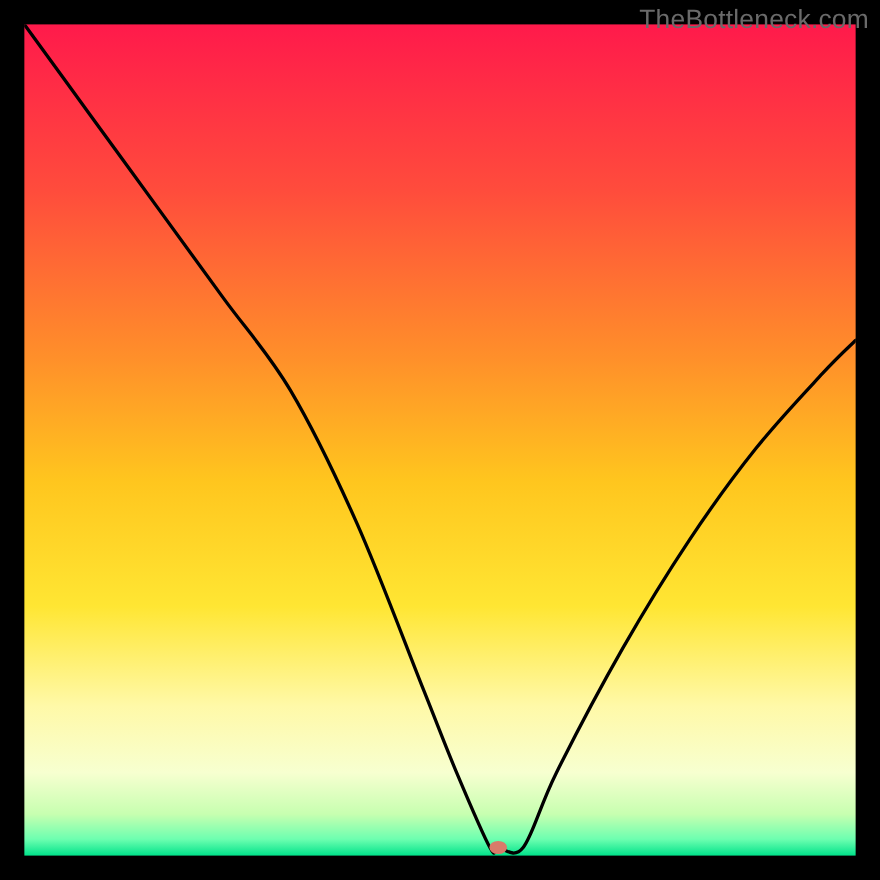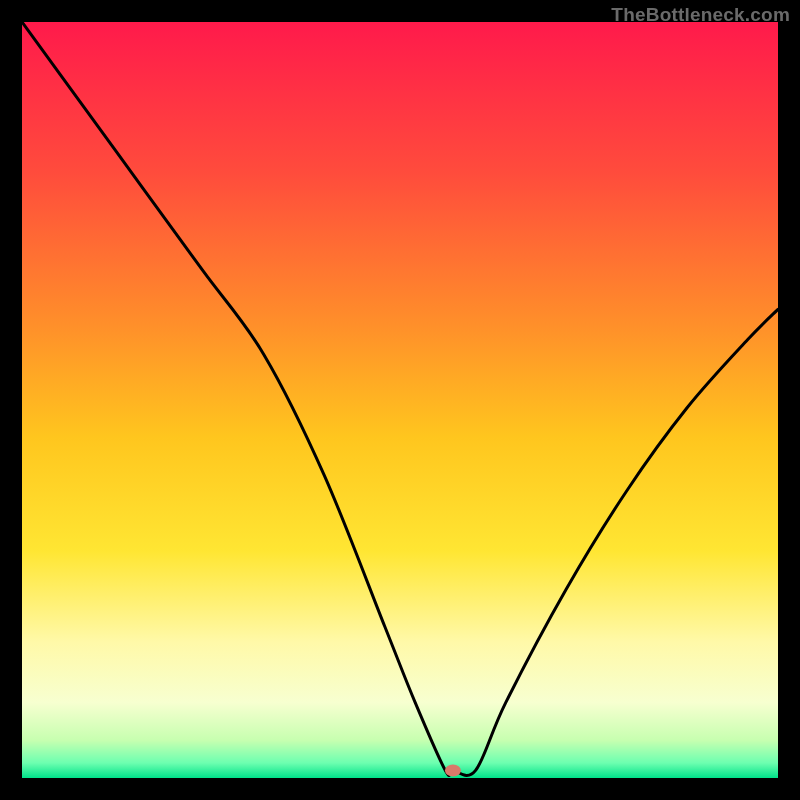--- a/index.html
+++ b/index.html
@@ -16,8 +16,8 @@
     top: 4px;
     right: 10px;
     color: #6a6a6a;
-    font-size: 19px;
-    font-weight: bold;
+    font-size: 24px;
+    font-weight: normal;
     letter-spacing: 0.2px;
     z-index: 10;
   }

